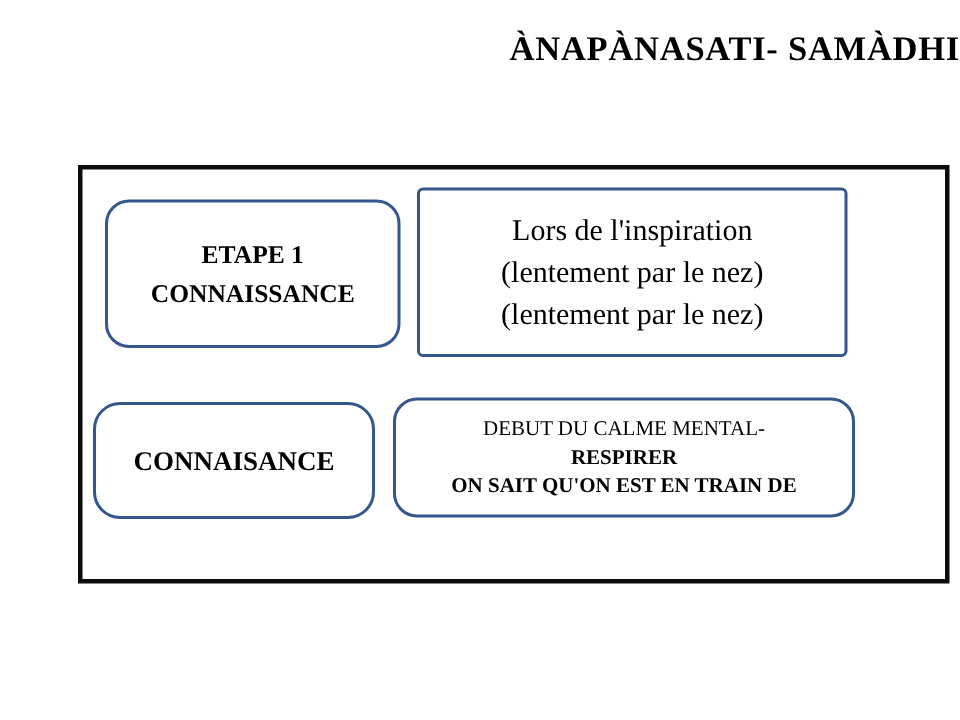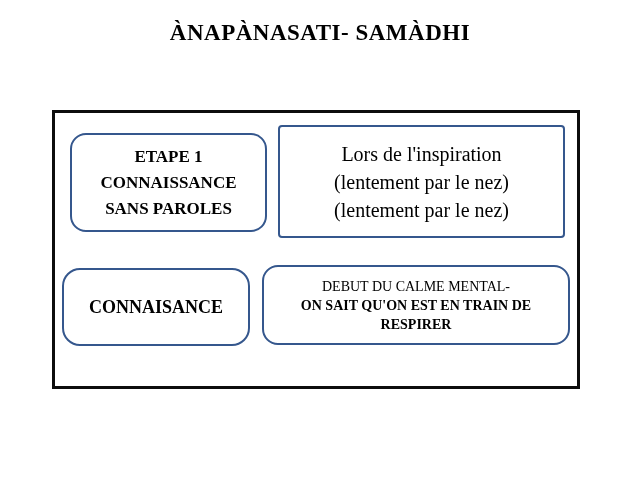--- a/index.html
+++ b/index.html
@@ -21,7 +21,7 @@
     left: 0;
     width: 640px;
     margin: 0;
-    text-align: center;
+    text-align: right;
     font-size: 23px;
     font-weight: bold;
     letter-spacing: 0.5px;

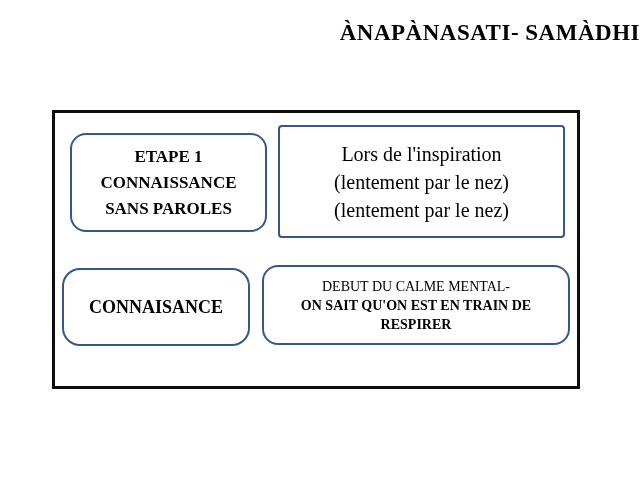--- a/index.html
+++ b/index.html
@@ -31,7 +31,7 @@
     position: absolute;
     left: 52px;
     top: 110px;
-    width: 528px;
+    width: 581px;
     height: 279px;
     box-sizing: border-box;
     border: 3px solid var(--frame-border, #000000);

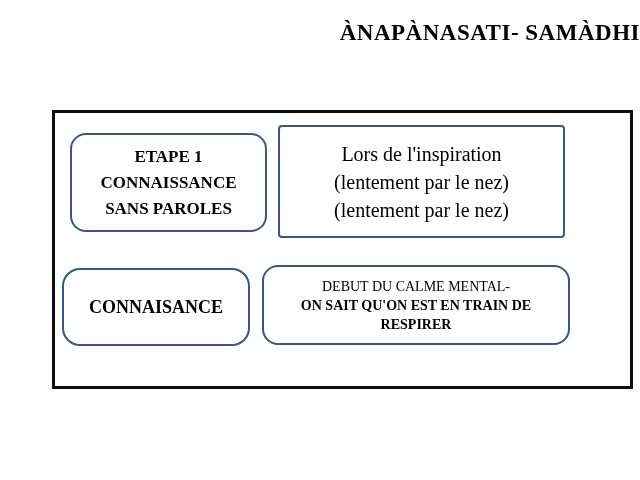--- a/index.html
+++ b/index.html
@@ -105,7 +105,6 @@
     <div class="bbox box-etape">
       <span class="line">ETAPE 1</span>
       <span class="line">CONNAISSANCE</span>
-      <span class="line">SANS PAROLES</span>
     </div>
 
     <div class="bbox box-inspiration">

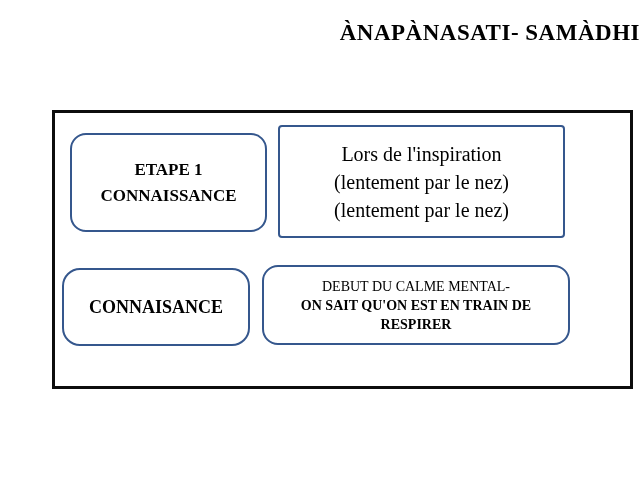--- a/index.html
+++ b/index.html
@@ -119,8 +119,8 @@
 
     <div class="bbox box-calme">
       <span class="line">DEBUT DU CALME MENTAL-</span>
+      <span class="line bold-line">RESPIRER</span>
       <span class="line bold-line">ON SAIT QU'ON EST EN TRAIN DE</span>
-      <span class="line bold-line">RESPIRER</span>
     </div>
 
   </div>

